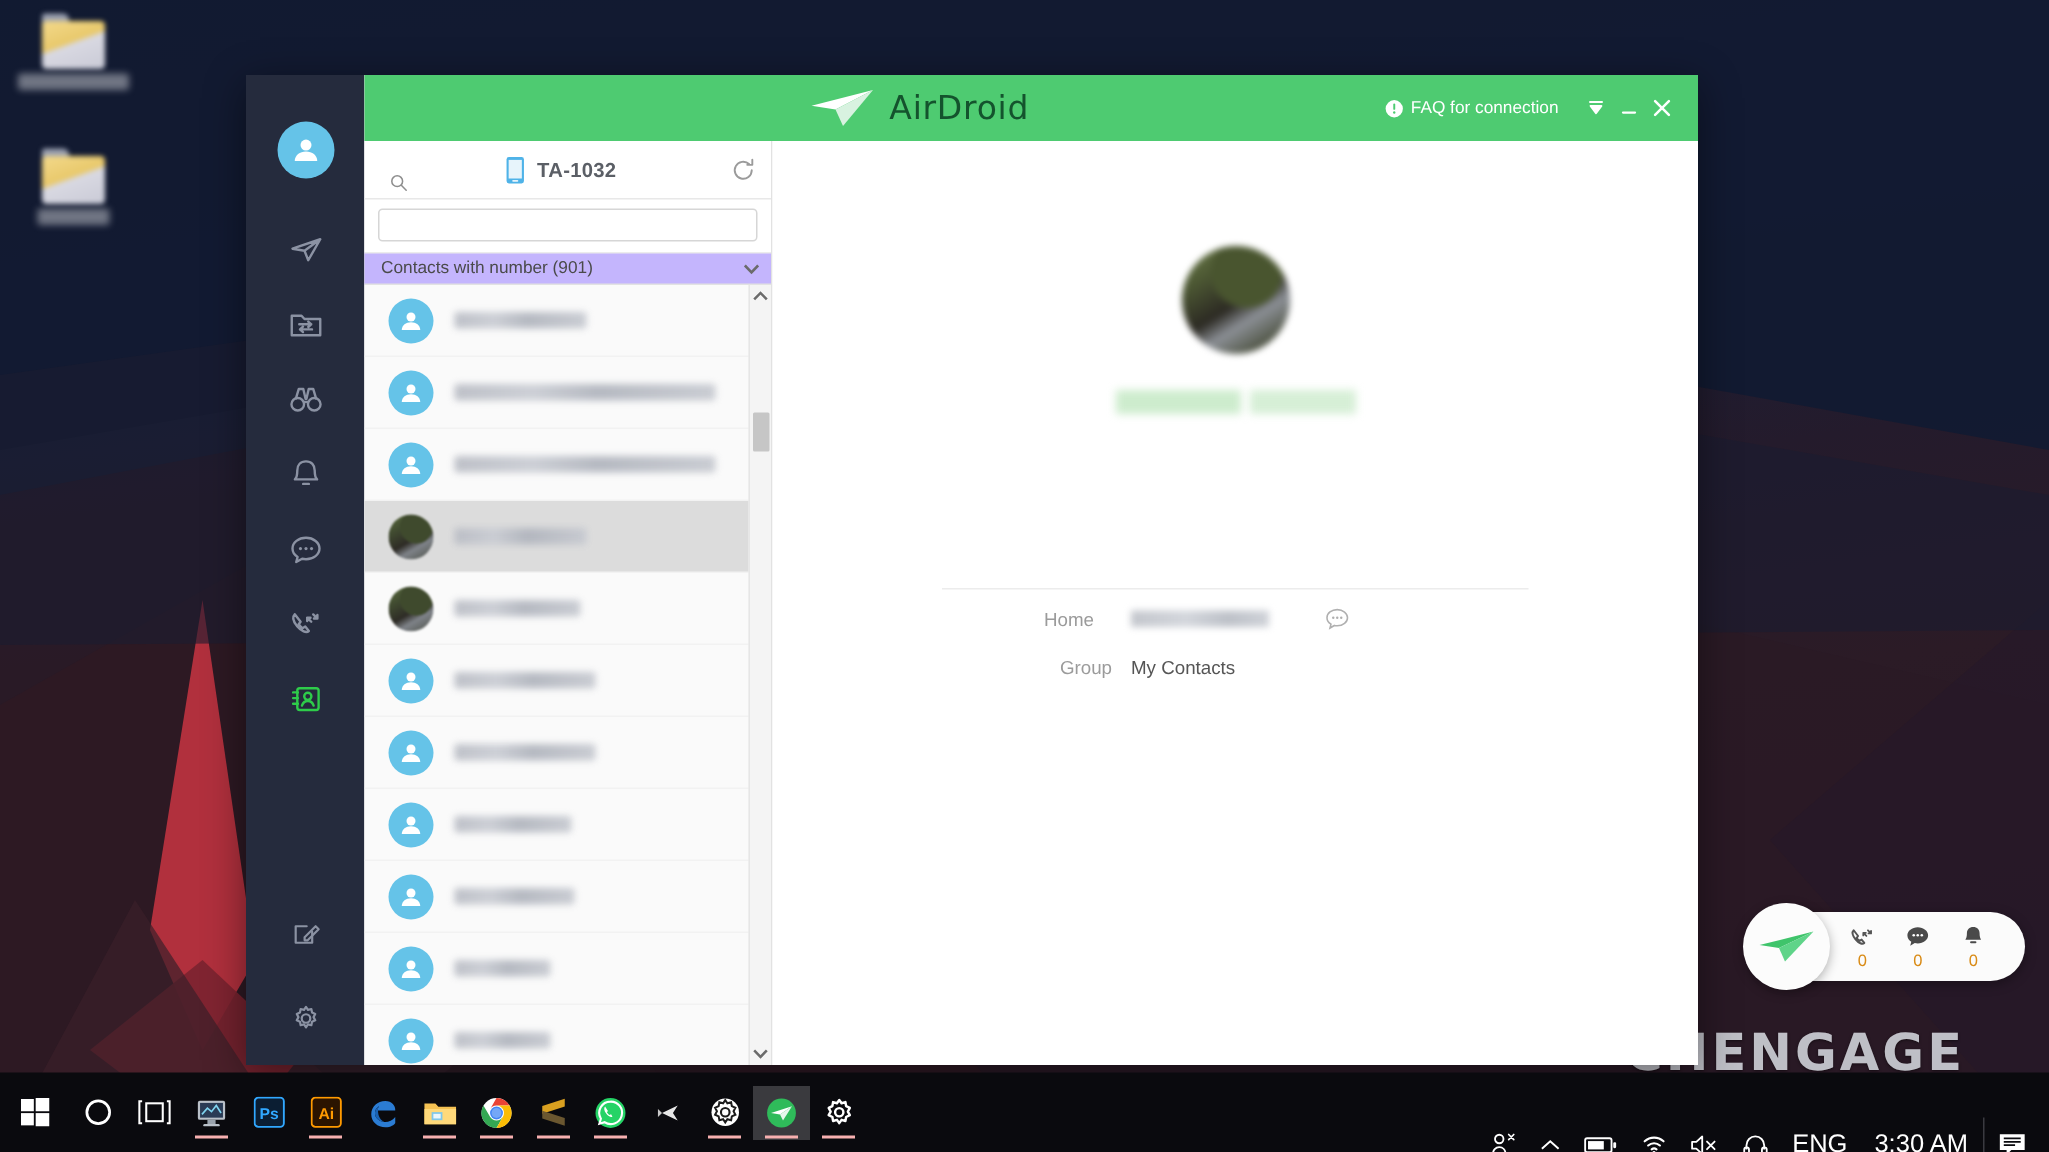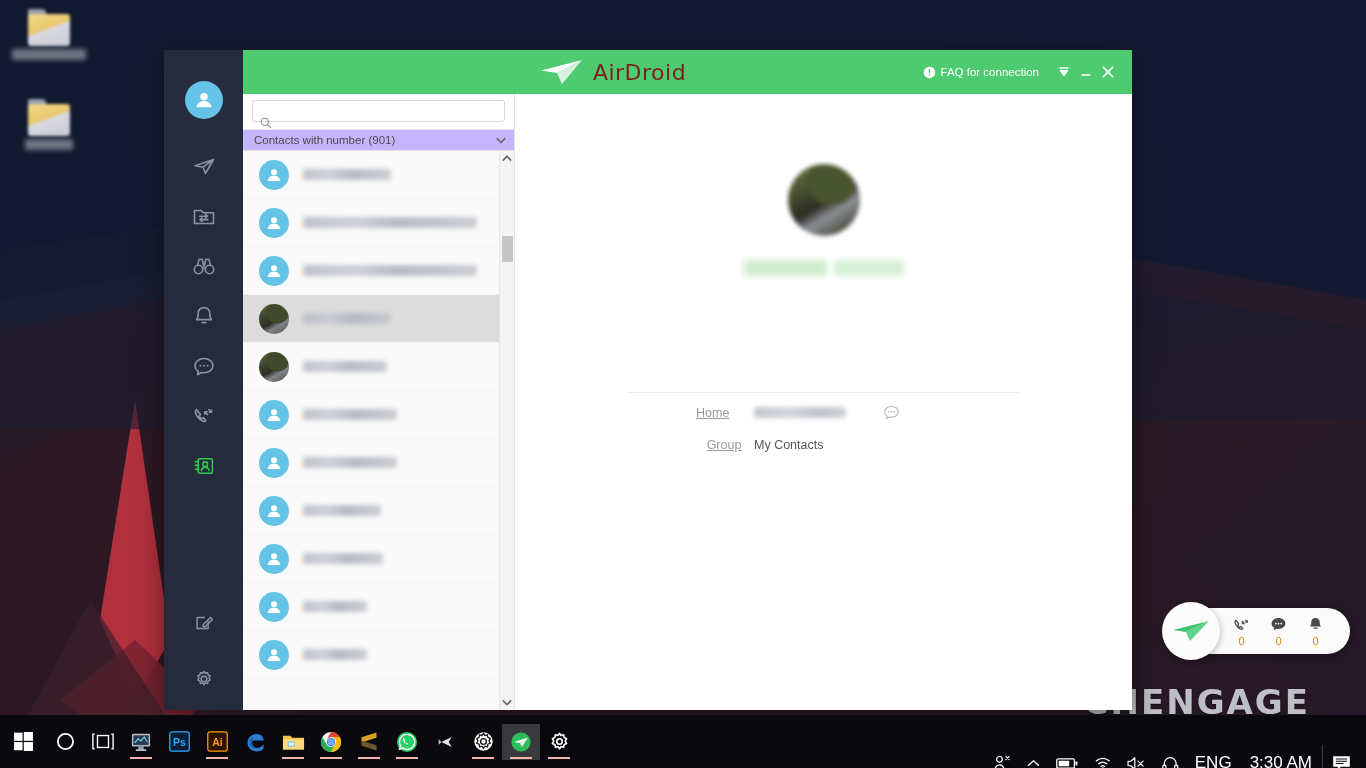--- a/index.html
+++ b/index.html
@@ -248,7 +248,7 @@
   }
   #brand-text {
     font-family: "DejaVu Sans", sans-serif;
-    font-size: 22px; color: #7f1d1d; letter-spacing: .5px; font-weight: 400;
+    font-size: 22px; color: #14532d; letter-spacing: .5px; font-weight: 400;
     margin-left: 10px;
   }
   #title-actions {

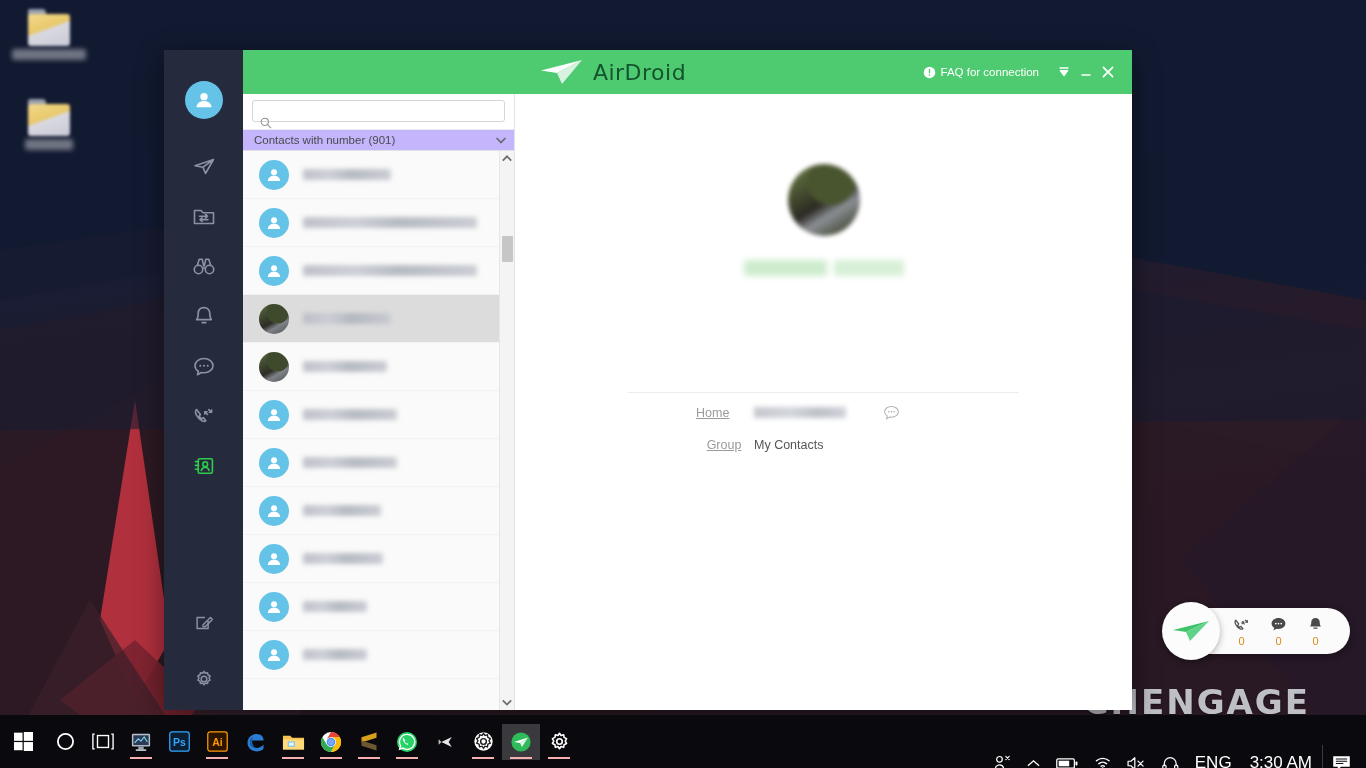--- a/index.html
+++ b/index.html
@@ -431,6 +431,24 @@
     <div id="contacts-panel">
       <div style="height:44px;flex:0 0 44px;"></div>
 
+      <div id="device-bar">
+        <div id="device-center">
+          <span id="device-icon">
+            <svg width="13" height="19" viewBox="0 0 13 19">
+              <rect x="0.7" y="0.7" width="11.6" height="17.6" rx="1.6" fill="#4fb3e8"></rect>
+              <rect x="2.1" y="2.6" width="8.8" height="12.4" fill="#e7f4fb"></rect>
+              <rect x="4.5" y="16" width="4" height="1.1" rx=".5" fill="#e7f4fb"></rect>
+            </svg>
+          </span>
+          <span id="device-name">TA-1032</span>
+        </div>
+        <div id="refresh-btn">
+          <svg width="17" height="17" viewBox="0 0 18 18">
+            <path d="M15 9 a6 6 0 1 1 -1.9-4.4" fill="none" stroke="#9b9b9b" stroke-width="1.35" stroke-linecap="round"></path>
+            <path d="M15.4 1.6 v3.6 h-3.6" fill="none" stroke="#9b9b9b" stroke-width="1.35" stroke-linecap="round" stroke-linejoin="round"></path>
+          </svg>
+        </div>
+      </div>
 
       <div id="search-wrap">
         <input id="search-input" type="text" placeholder="" style="">

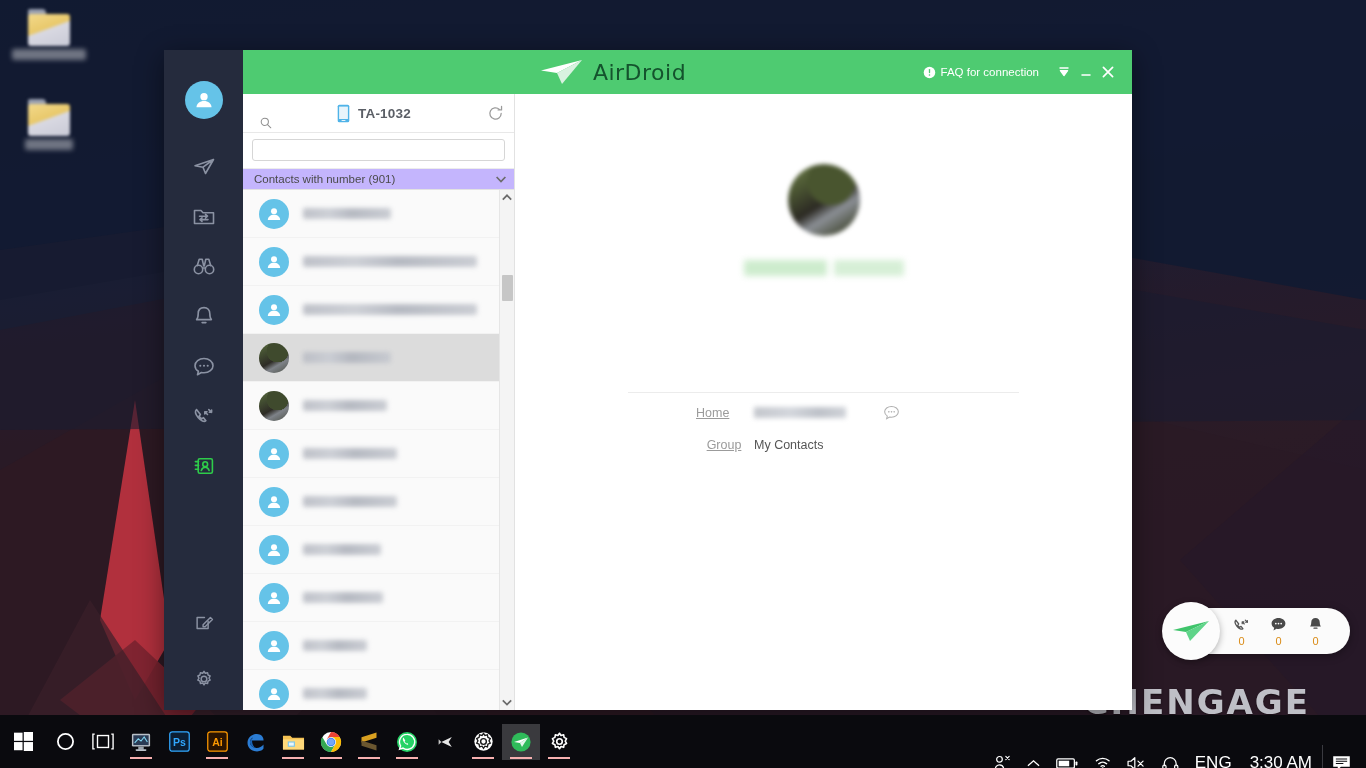--- a/index.html
+++ b/index.html
@@ -225,7 +225,6 @@
   .detail-label {
     width: 56px; font-size: 12.5px; color: #9b9b9b;
     flex: 0 0 56px;
-    text-decoration: underline;
   }
   #home-value {
     width: 92px; height: 11px; margin-left: 2px;

